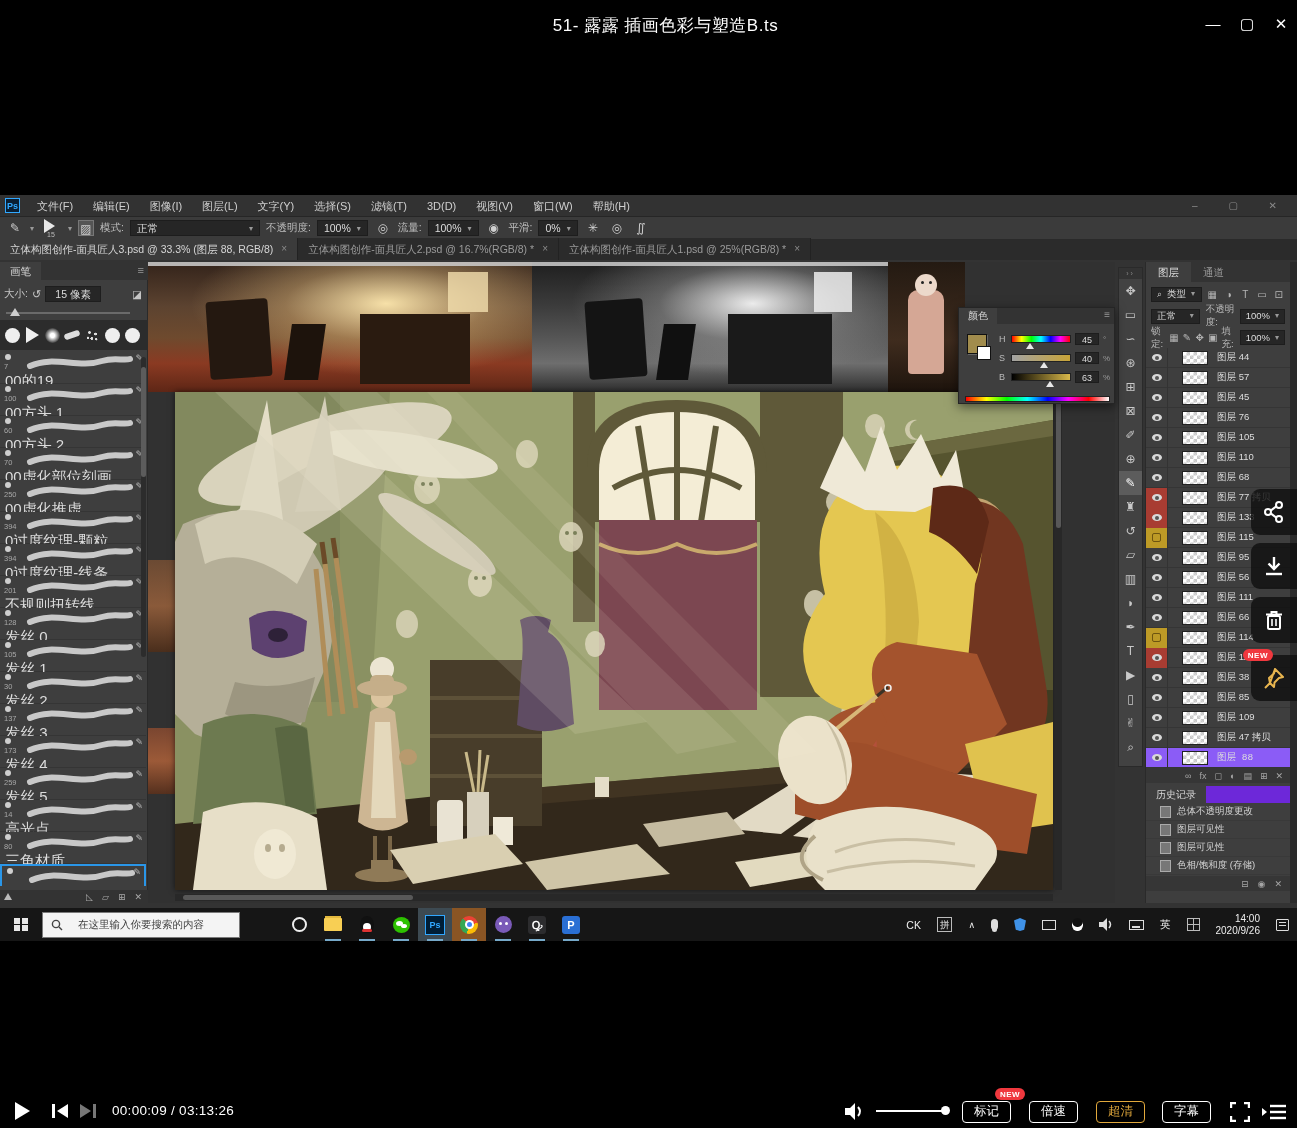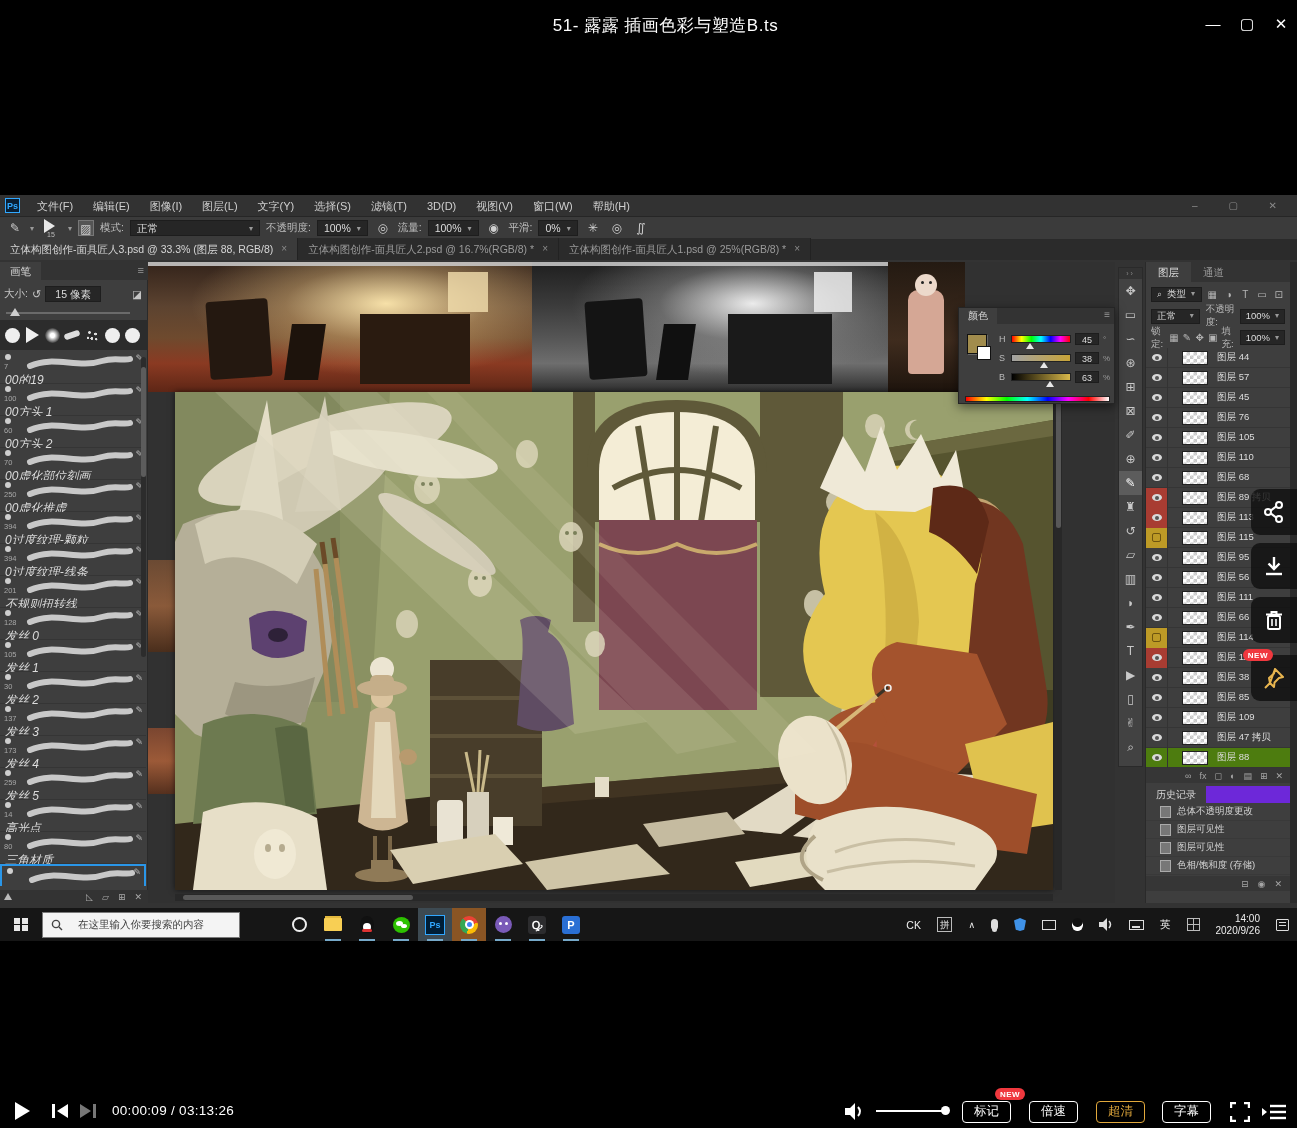--- a/index.html
+++ b/index.html
@@ -749,7 +749,7 @@
         <span class="cp-track" style="background:linear-gradient(90deg,#a3a3a3,#c8a437);">
             <span class="cp-thumb" style="left:28px;"></span>
           </span>
-        <span class="cp-val">38</span>
+        <span class="cp-val">40</span>
         <span class="cp-unit">%</span>
       </div>
       <div class="cp-row" style="top:62px;">

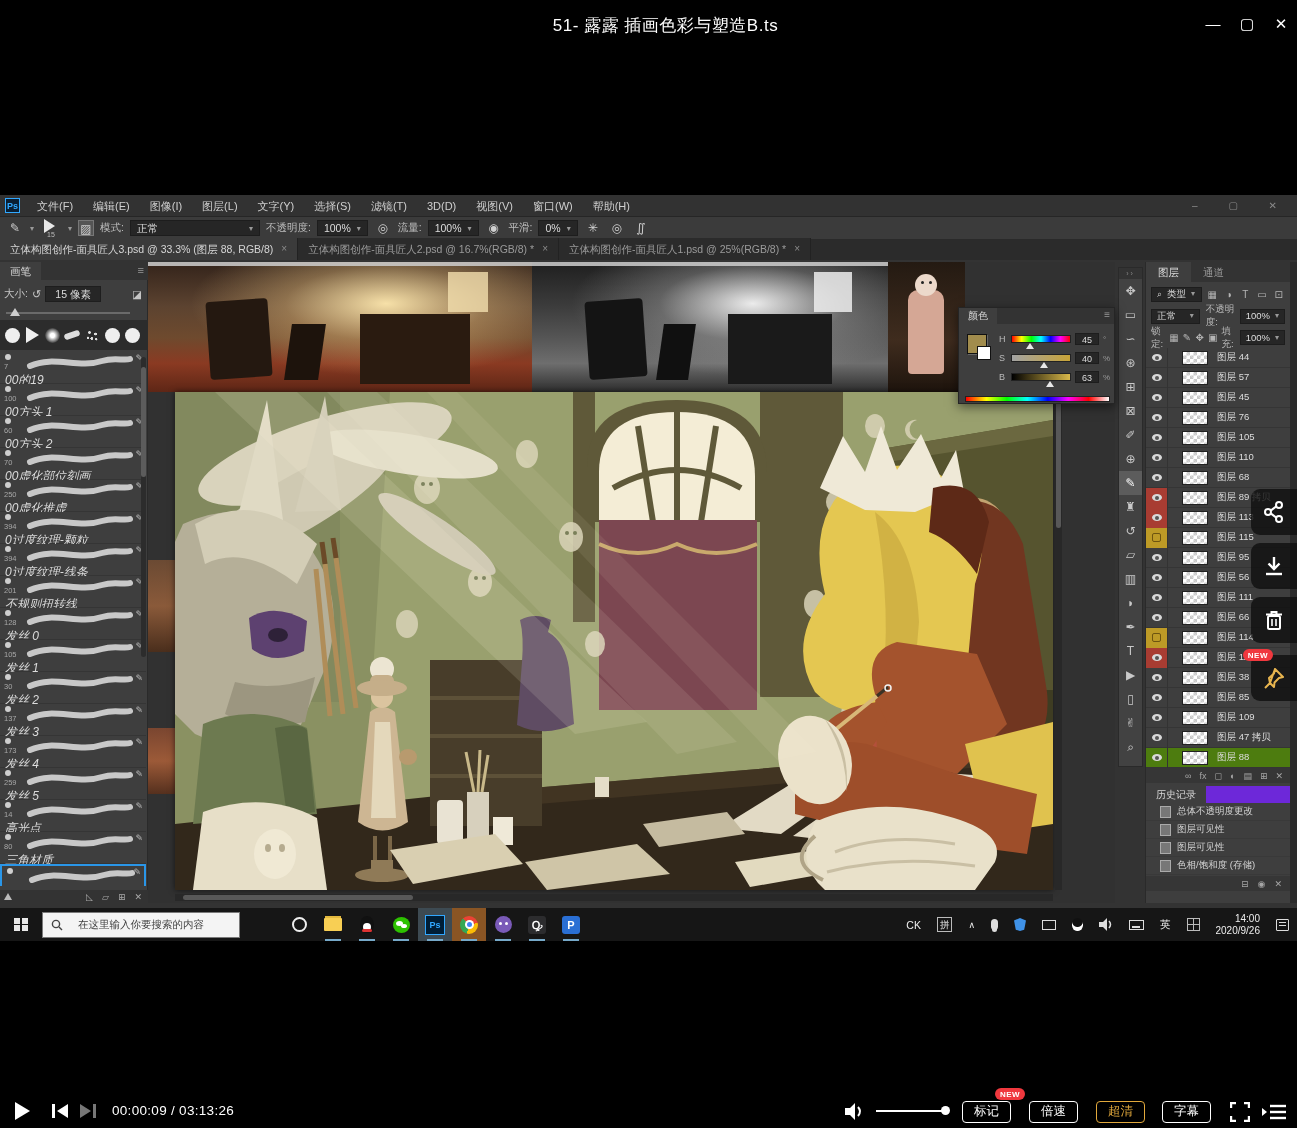--- a/index.html
+++ b/index.html
@@ -54,7 +54,7 @@
   .brush-item[data-selected="true"]{border:2px solid #2a96e8;}
   .bi-num{position:absolute;left:4px;top:10px;font-size:7.5px;color:#a8a8a8;}
   .bi-tip{position:absolute;left:5px;top:2px;width:6px;height:6px;border-radius:50%;background:#cfcfcf;}
-  .bi-name{position:absolute;left:5px;top:20px;font-size:12px;color:#dcdcdc;white-space:nowrap;font-style:italic;}
+  .bi-name{position:absolute;left:5px;top:20px;font-size:15px;color:#dcdcdc;white-space:nowrap;}
   .bi-stroke{position:absolute;left:26px;top:1px;}
   .bi-pen{position:absolute;right:3px;top:1px;font-size:9px;color:#bbb;}
   .bp-footer{position:absolute;left:0;top:628px;width:148px;height:13px;background:#333;display:flex;align-items:center;justify-content:flex-end;gap:9px;padding:0 6px;color:#a9a9a9;font-size:9px;}

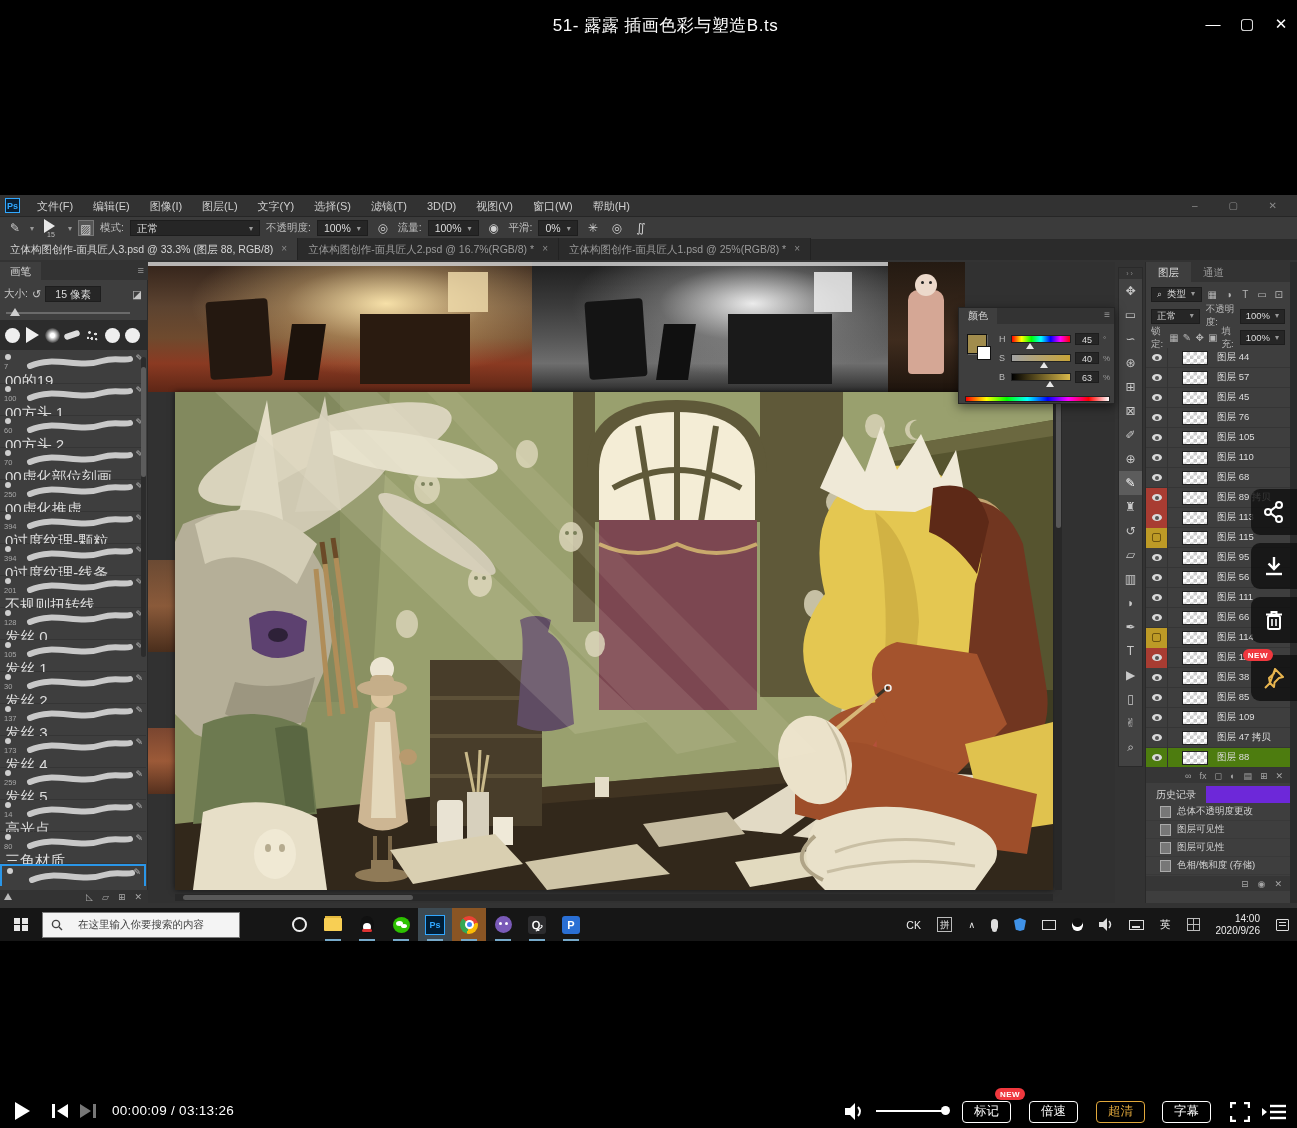--- a/index.html
+++ b/index.html
@@ -866,7 +866,7 @@
               <span class="eye-dot"></span>
             </span>
             <span class="layer-thumb"></span>
-            <span class="layer-name">图层 89 拷贝</span>
+            <span class="layer-name">图层 77 拷贝</span>
           </div>
 
           <div class="layer-row">

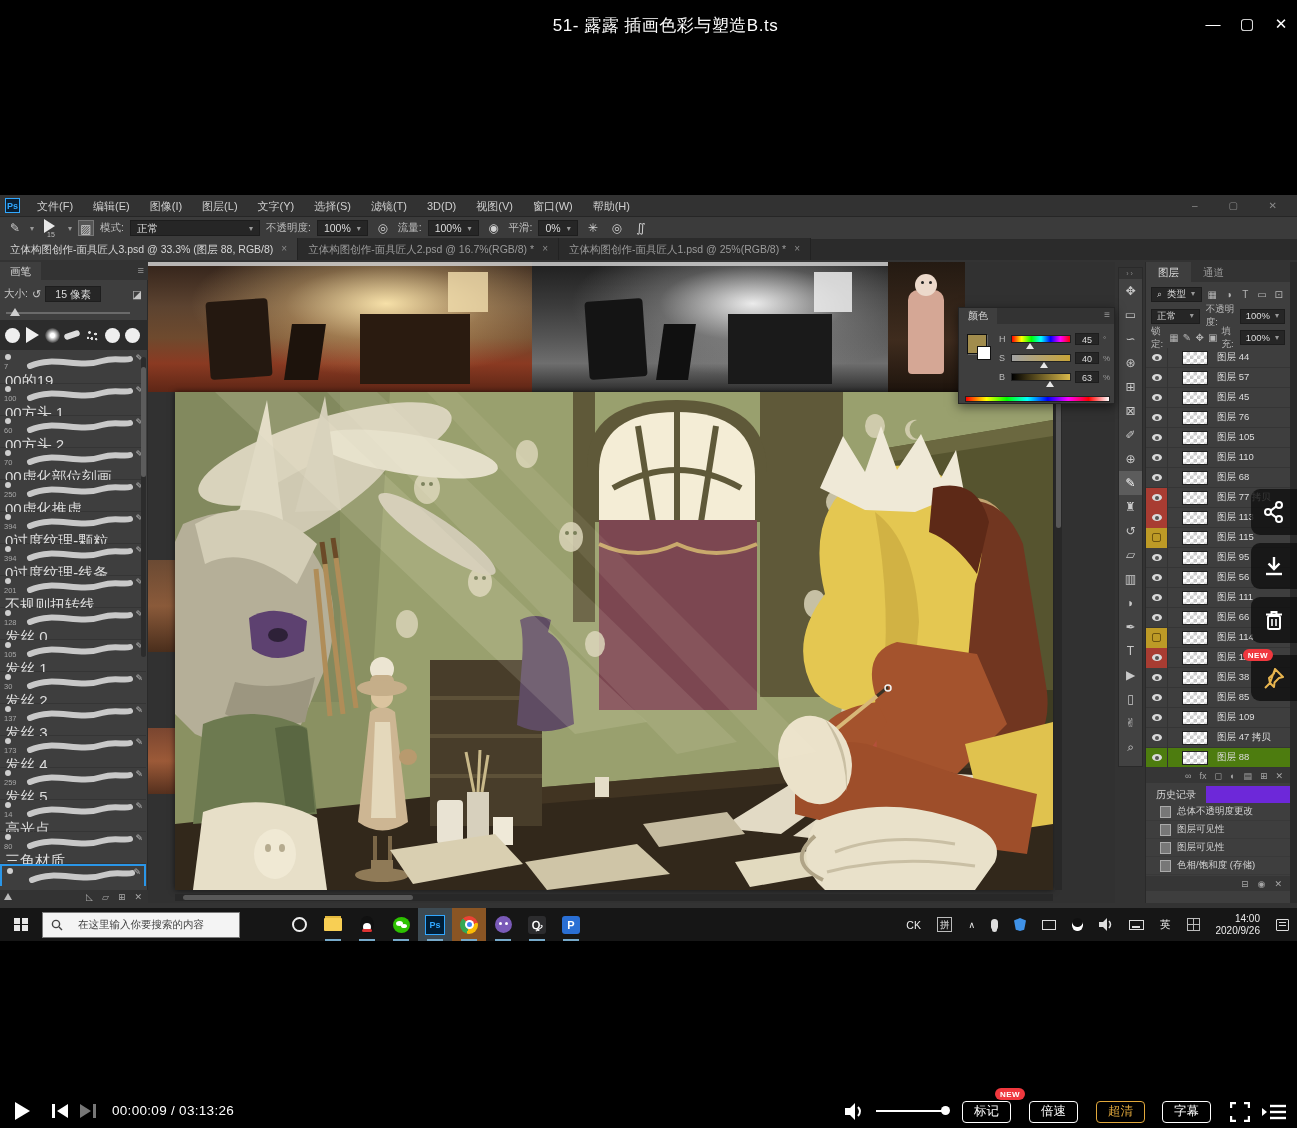--- a/index.html
+++ b/index.html
@@ -874,7 +874,7 @@
               <span class="eye-dot"></span>
             </span>
             <span class="layer-thumb"></span>
-            <span class="layer-name">图层 113</span>
+            <span class="layer-name">图层 133</span>
           </div>
 
           <div class="layer-row">

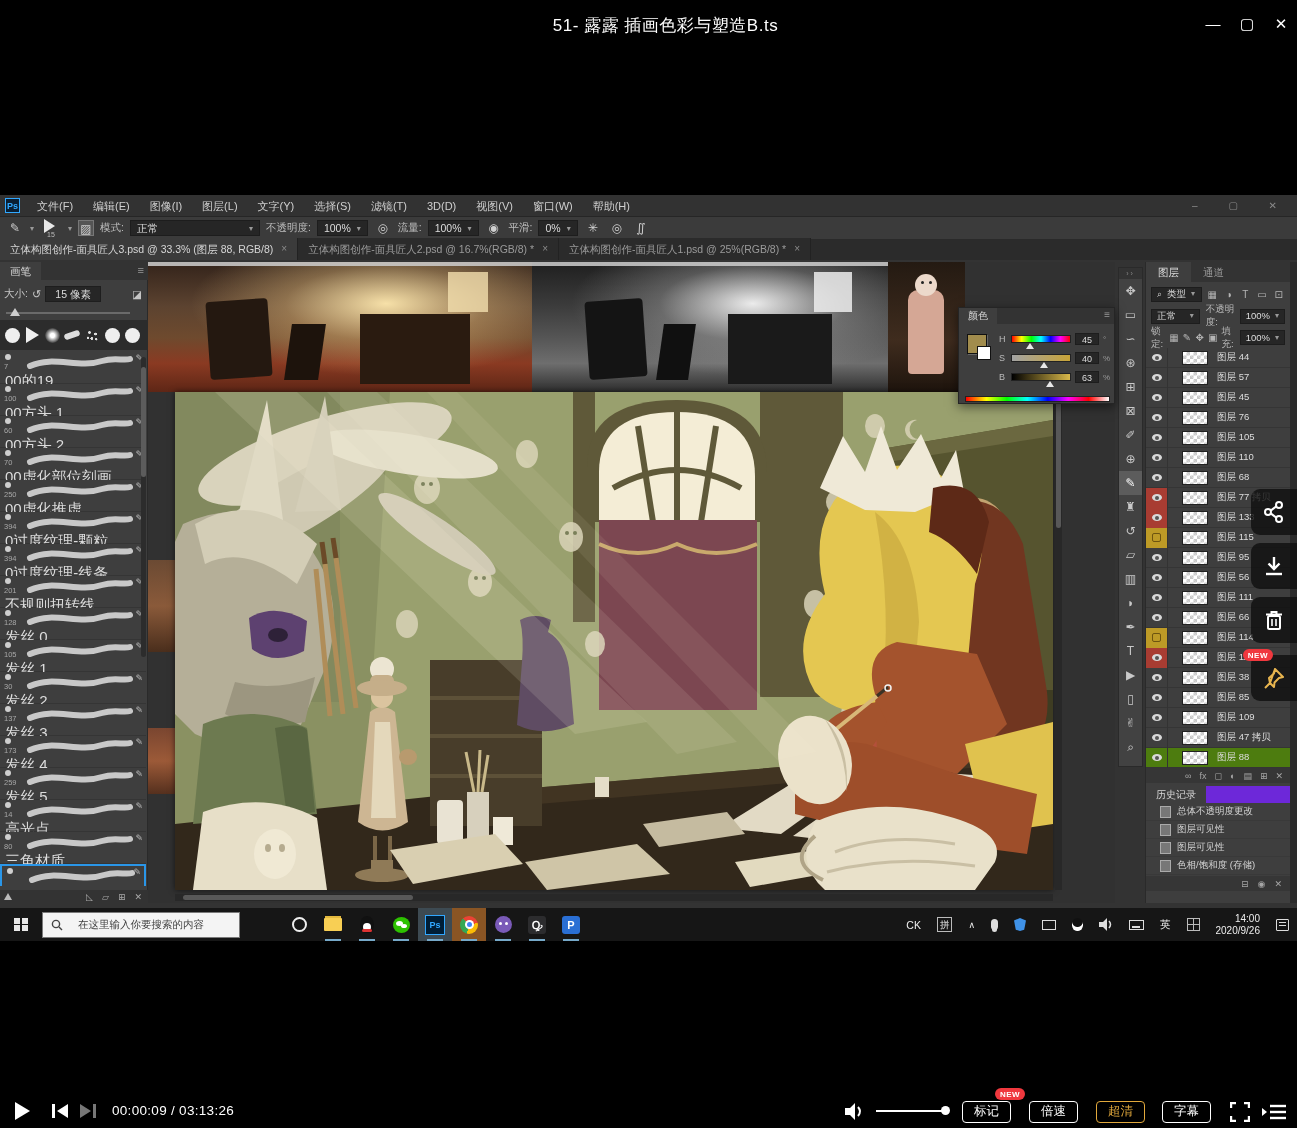--- a/index.html
+++ b/index.html
@@ -104,7 +104,7 @@
   .mini-ico{font-size:10px;color:#b5b5b5;width:13px;text-align:center;}
   .layer-list{position:absolute;left:0;top:86px;width:145px;height:420px;overflow:hidden;}
   .layer-row{position:relative;width:145px;height:20px;border-bottom:1px solid #353535;display:flex;align-items:center;}
-  .layer-row[data-selected="true"]{background:#4d7c0f;}
+  .layer-row[data-selected="true"]{background:#8b5cf6;font-family:Liberation Mono, monospace;}
   .eye-cell{width:22px;height:20px;border-right:1px solid #333;display:flex;align-items:center;justify-content:center;flex:none;}
   .eye-cell[data-eye="red"]{background:#a83c32;}
   .eye-cell[data-eye="yellow-off"]{background:#bd9a26;}

